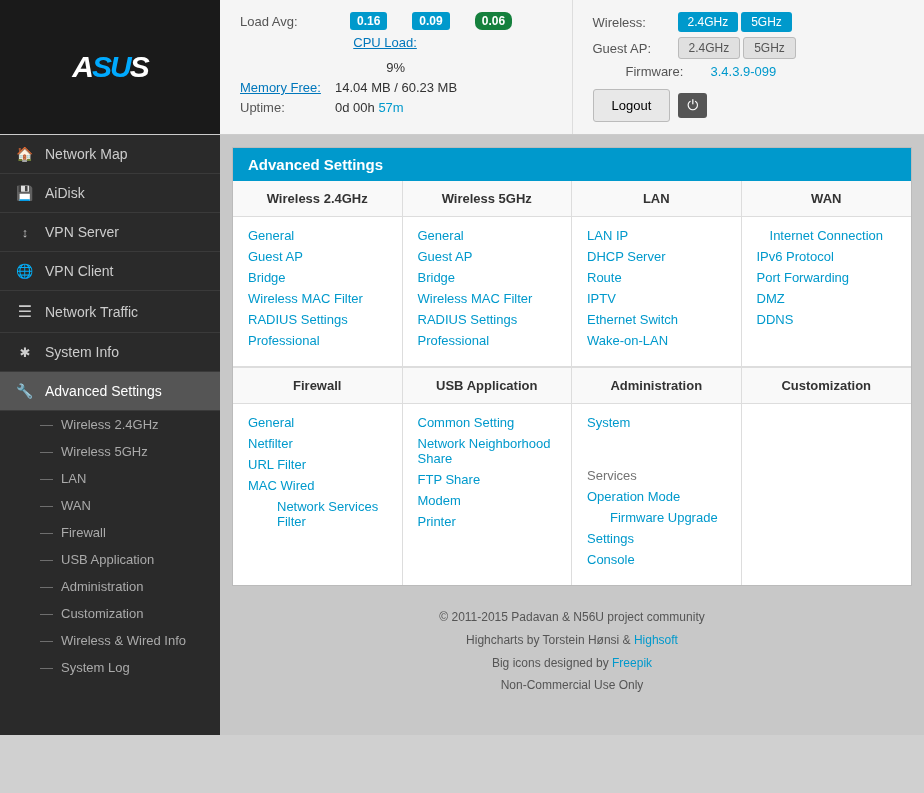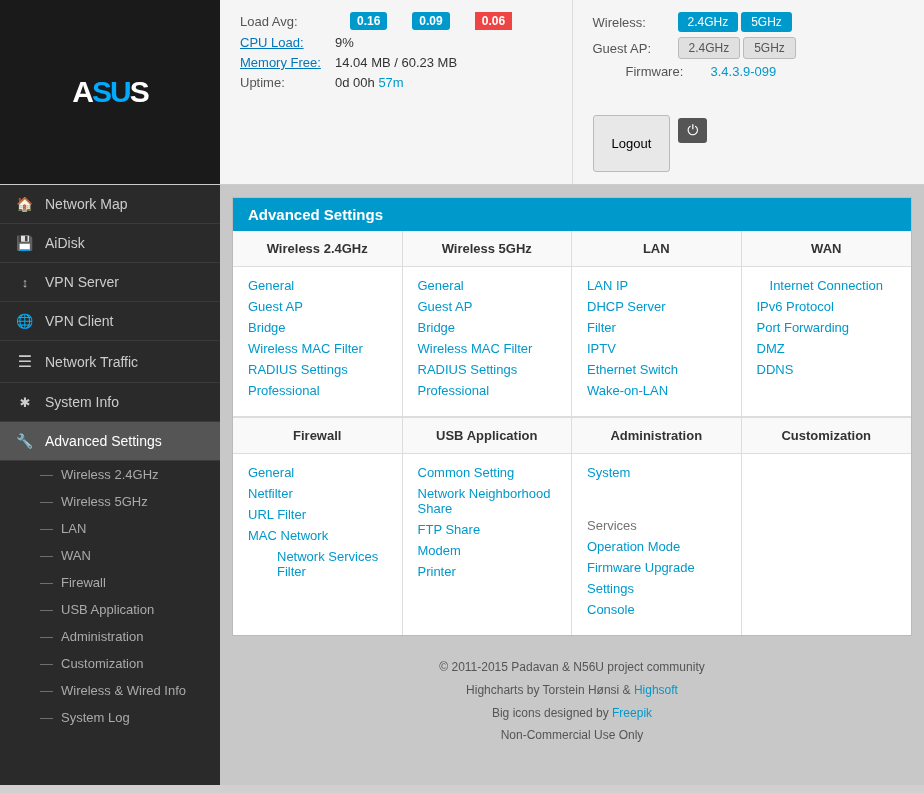--- a/index.html
+++ b/index.html
@@ -24,7 +24,7 @@
       <span style="color:#555; min-width:85px;">Load Avg:</span>
       <span style="background:#0099cc; color:#fff; padding:2px 7px; border-radius:3px; font-size:12px; font-weight:bold;">0.16</span>
       <span style="background:#0099cc; color:#fff; padding:2px 7px; border-radius:3px; font-size:12px; font-weight:bold;">0.09</span>
-      <span style="background:#ef4444; color:#fff; padding:2px 7px; border-radius:0; font-size:12px; font-weight:bold;">0.06</span>
+      <span style="background:#15803d; color:#fff; padding:2px 7px; border-radius:7px; font-size:12px; font-weight:bold;">0.06</span>
     </div>
     <div style="display:flex; align-items:center; gap:10px;">
       <span style="color:#0077bb; min-width:85px; text-decoration:underline; cursor:pointer;">CPU Load:</span>

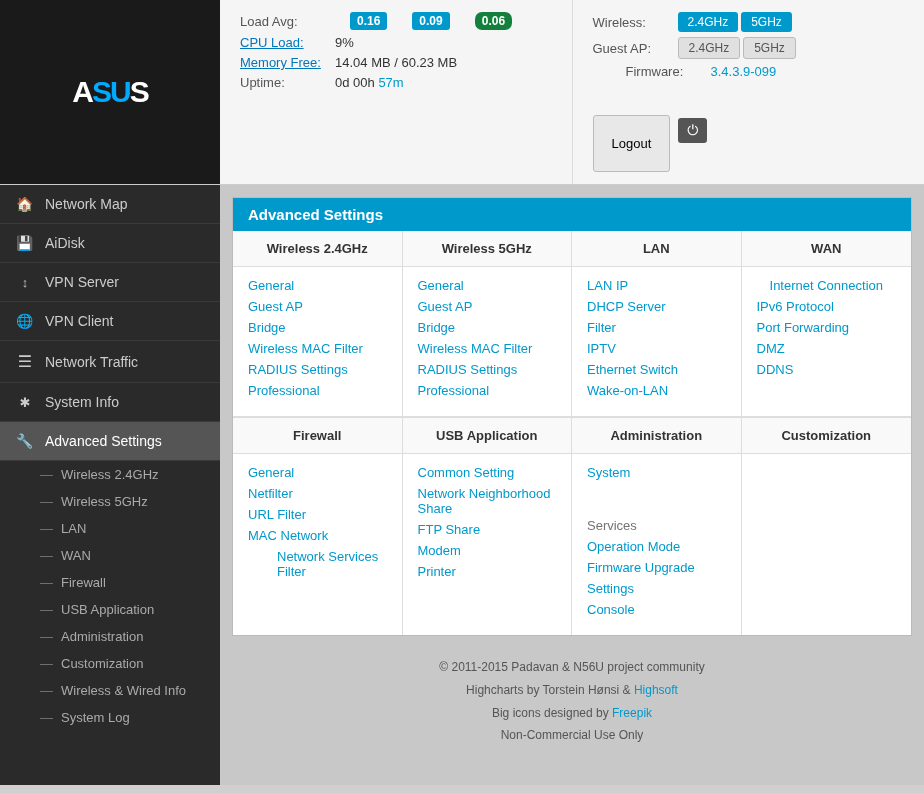--- a/index.html
+++ b/index.html
@@ -26,7 +26,7 @@
       <span style="background:#0099cc; color:#fff; padding:2px 7px; border-radius:3px; font-size:12px; font-weight:bold;">0.09</span>
       <span style="background:#15803d; color:#fff; padding:2px 7px; border-radius:7px; font-size:12px; font-weight:bold;">0.06</span>
     </div>
-    <div style="display:flex; align-items:center; gap:10px;">
+    <div style="display:flex; align-items:center; gap:10px;flex-direction:column;">
       <span style="color:#0077bb; min-width:85px; text-decoration:underline; cursor:pointer;">CPU Load:</span>
       <span style="color:#333;">9%</span>
     </div>

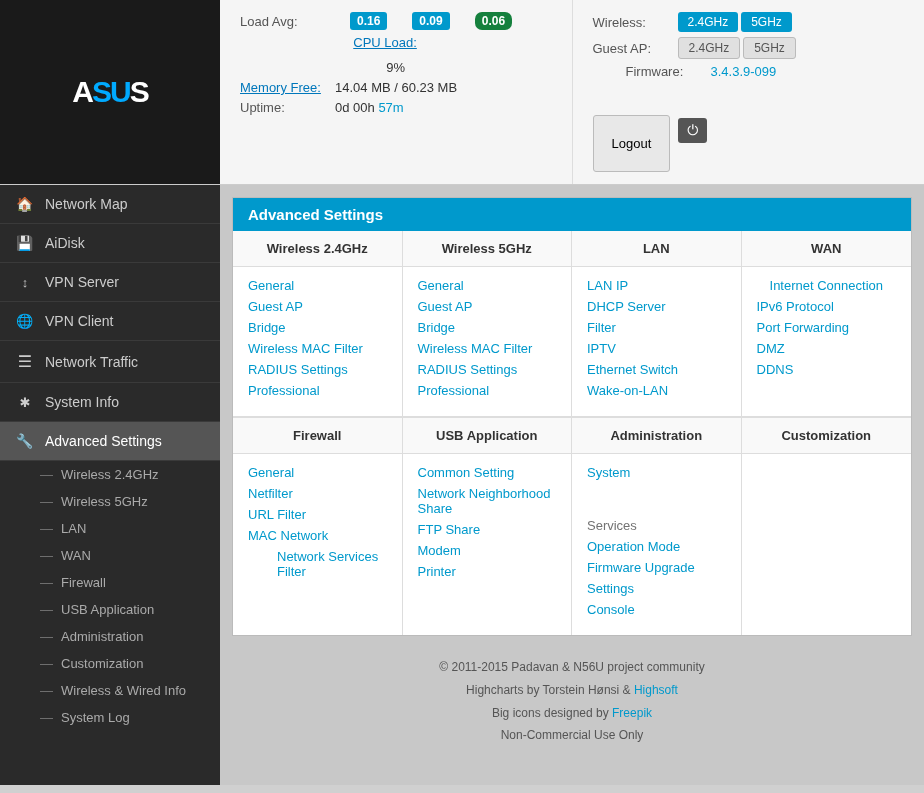--- a/index.html
+++ b/index.html
@@ -14,7 +14,7 @@
 <div class="header-top" style="display:flex; background:#f5f5f5; border-bottom:1px solid #ccc;">
 
   <div class="logo-area" style="width:220px; background:#1a1a1a; display:flex; align-items:center; justify-content:center; padding:15px;">
-    <div style="color:#fff; font-size:30px; font-weight:900; letter-spacing:-2px;">
+    <div style="color:#fff; font-size:30px; font-weight:900; font-style:italic; letter-spacing:-2px;">
       <span style="color:#fff;">A</span><span style="color:#00aaff;">SU</span><span style="color:#fff;">S</span>
     </div>
   </div>

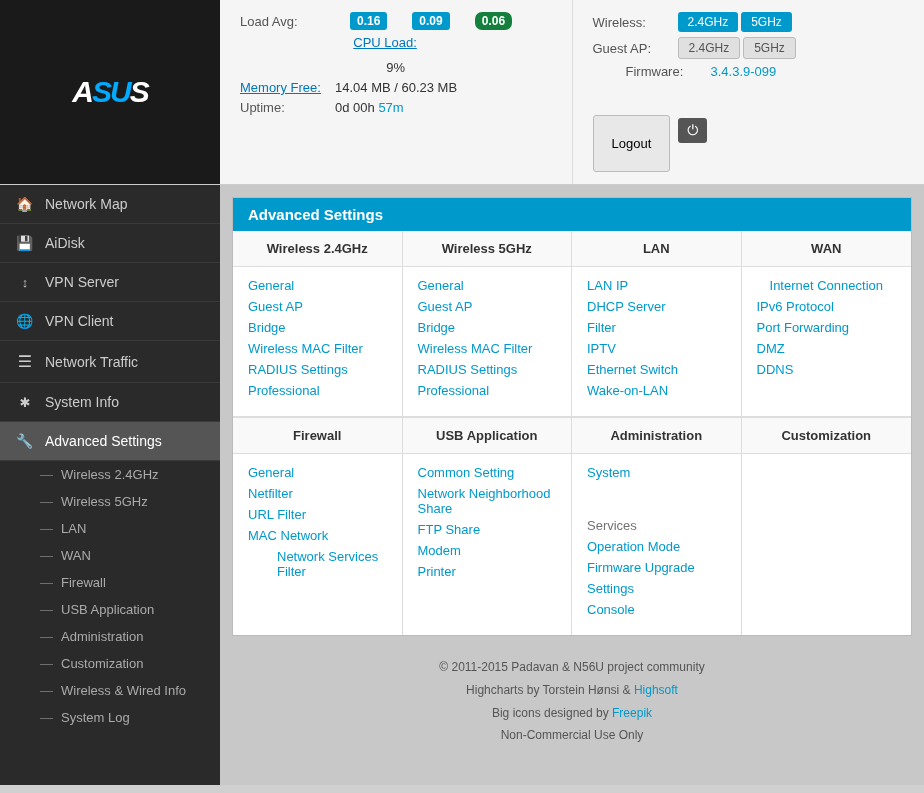--- a/index.html
+++ b/index.html
@@ -62,7 +62,7 @@
       <span style="color:#0099cc;">3.4.3.9-099</span>
     </div>
     <div style="display:flex; align-items:center; gap:8px; margin-top:5px;">
-      <button style="background:#e8e8e8; border:1px solid #bbb; padding:20px 18px; border-radius:3px; cursor:pointer; font-size:13px;margin-top:26px;">Logout</button>
+      <button style="background:#e8e8e8; border:1px solid #bbb; padding:8px 18px; border-radius:3px; cursor:pointer; font-size:13px;">Logout</button>
       <button style="background:#555; border:none; color:#fff; padding:4px 9px; border-radius:3px; cursor:pointer; font-size:14px;">⏻</button>
     </div>
   </div>

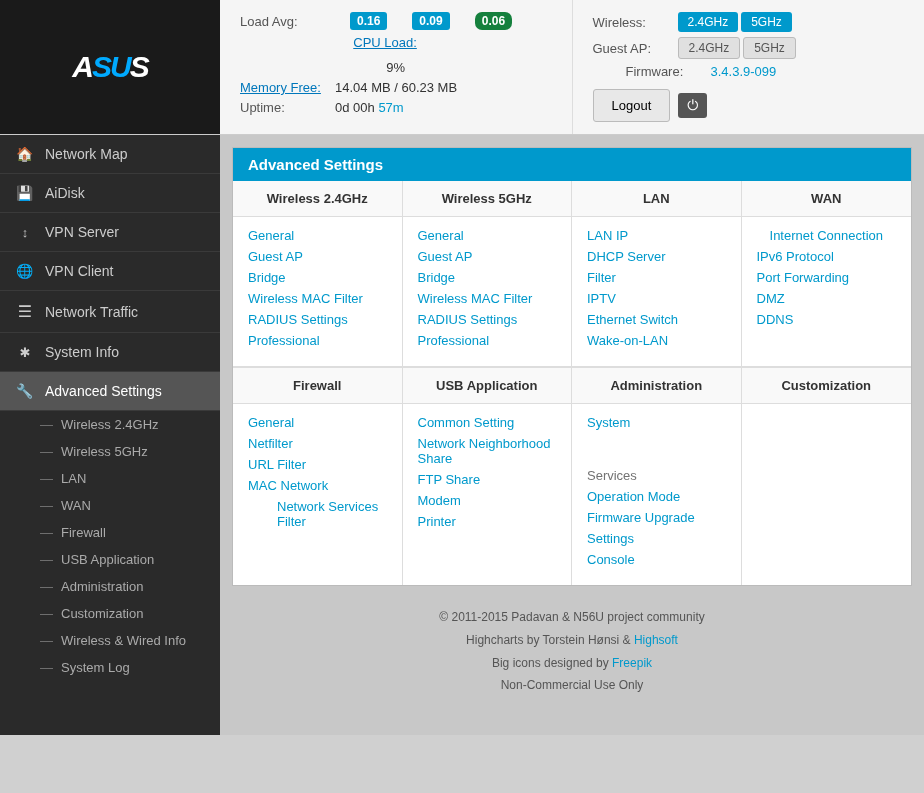--- a/index.html
+++ b/index.html
@@ -177,7 +177,7 @@
         <div style="padding:8px 15px 15px 15px; border-right:1px solid #ddd;">
           <a style="display:block; color:#0099cc; text-decoration:none; padding:3px 0; font-size:13px; cursor:pointer;">LAN IP</a>
           <a style="display:block; color:#0099cc; text-decoration:none; padding:3px 0; font-size:13px; cursor:pointer;">DHCP Server</a>
-          <a style="display:block; color:#0099cc; text-decoration:none; padding:3px 0; font-size:13px; cursor:pointer;">Filter</a>
+          <a style="display:block; color:#0099cc; text-decoration:none; padding:3px 0; font-size:13px; cursor:pointer;">Route</a>
           <a style="display:block; color:#0099cc; text-decoration:none; padding:3px 0; font-size:13px; cursor:pointer;">IPTV</a>
           <a style="display:block; color:#0099cc; text-decoration:none; padding:3px 0; font-size:13px; cursor:pointer;">Ethernet Switch</a>
           <a style="display:block; color:#0099cc; text-decoration:none; padding:3px 0; font-size:13px; cursor:pointer;">Wake-on-LAN</a>

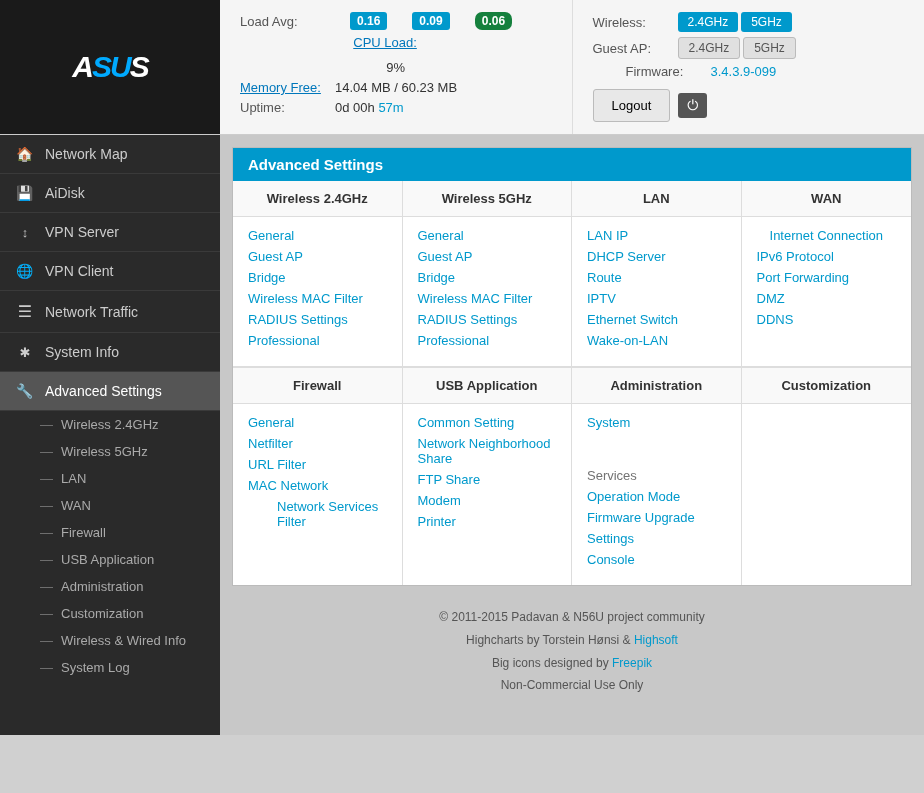--- a/index.html
+++ b/index.html
@@ -203,7 +203,7 @@
           <a style="display:block; color:#0099cc; text-decoration:none; padding:3px 0; font-size:13px; cursor:pointer;">General</a>
           <a style="display:block; color:#0099cc; text-decoration:none; padding:3px 0; font-size:13px; cursor:pointer;">Netfilter</a>
           <a style="display:block; color:#0099cc; text-decoration:none; padding:3px 0; font-size:13px; cursor:pointer;">URL Filter</a>
-          <a style="display:block; color:#0099cc; text-decoration:none; padding:3px 0; font-size:13px; cursor:pointer;">MAC Network</a>
+          <a style="display:block; color:#0099cc; text-decoration:none; padding:3px 0; font-size:13px; cursor:pointer;">MAC Wired</a>
           <a style="display:block; color:#0099cc; text-decoration:none; padding:3px 0; font-size:13px; cursor:pointer;margin-left:29px;">Network Services Filter</a>
         </div>
         <div style="padding:8px 15px 15px 15px; border-right:1px solid #ddd;">

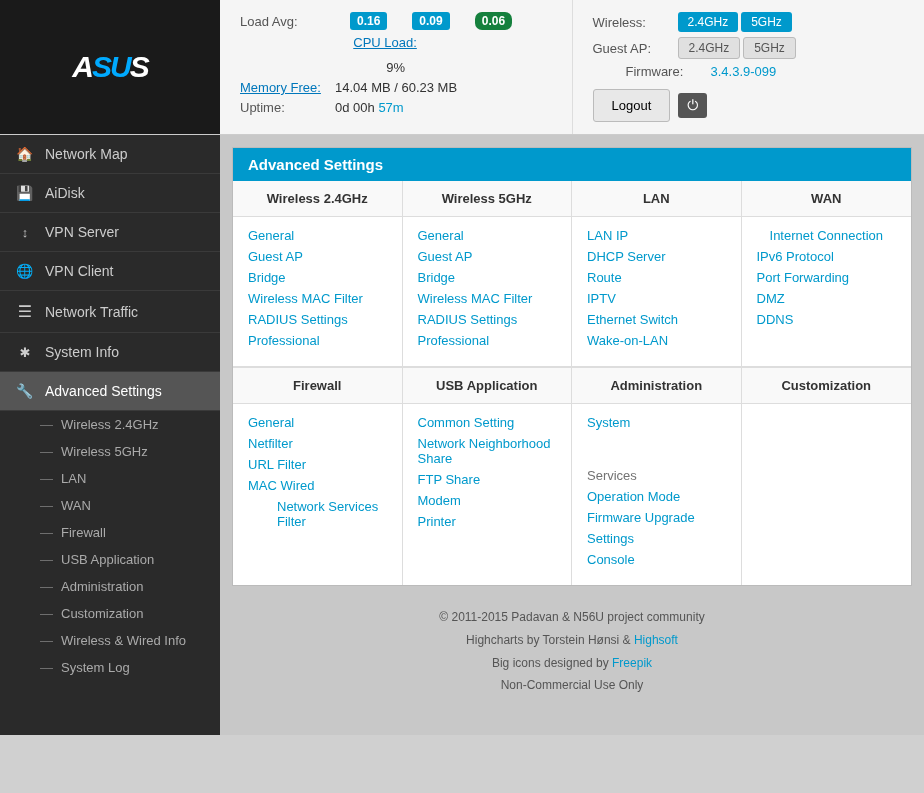--- a/index.html
+++ b/index.html
@@ -217,7 +217,7 @@
           <a style="display:block; color:#0099cc; text-decoration:none; padding:3px 0; font-size:13px; cursor:pointer;">System</a>
           <a style="display:block; color:#737373; text-decoration:none; padding:3px 0; font-size:13px; cursor:pointer;margin-top:32px;">Services</a>
           <a style="display:block; color:#0099cc; text-decoration:none; padding:3px 0; font-size:13px; cursor:pointer;">Operation Mode</a>
-          <a style="display:block; color:#0099cc; text-decoration:none; padding:3px 0; font-size:13px; cursor:pointer;">Firmware Upgrade</a>
+          <a style="display:block; color:#0099cc; text-decoration:none; padding:3px 0; font-size:13px; cursor:pointer;margin-left:23px;">Firmware Upgrade</a>
           <a style="display:block; color:#0099cc; text-decoration:none; padding:3px 0; font-size:13px; cursor:pointer;">Settings</a>
           <a style="display:block; color:#0099cc; text-decoration:none; padding:3px 0; font-size:13px; cursor:pointer;">Console</a>
         </div>

